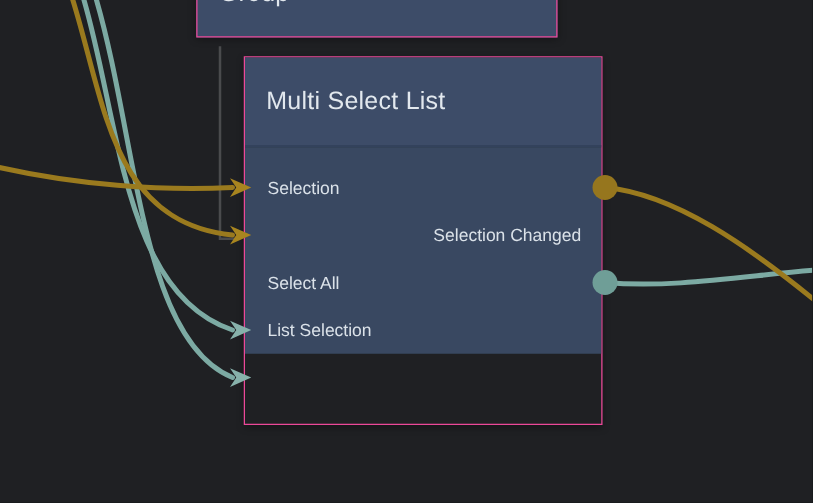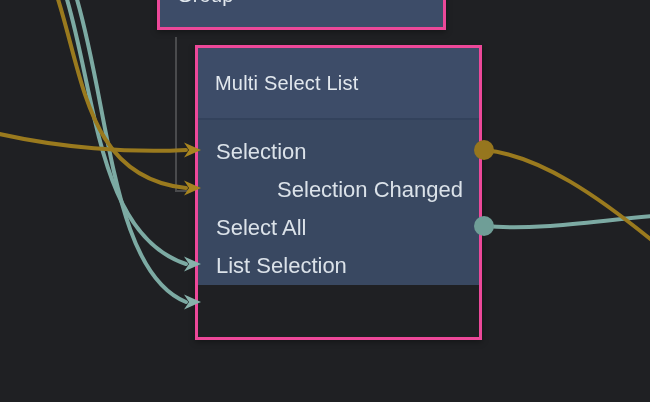--- a/index.html
+++ b/index.html
@@ -13,7 +13,7 @@
   .node{
     position:absolute;
     box-sizing:border-box;
-    border:3px solid #ec4899;
+    border:1px solid #ec4899;
     box-shadow:0 2px 6px rgba(0,0,0,0.35);
     z-index:1;
   }

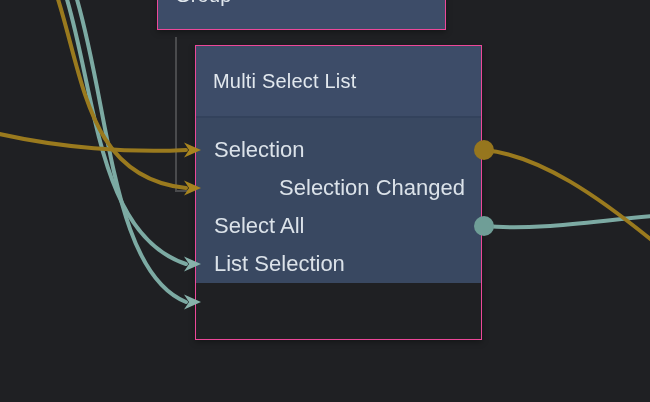--- a/index.html
+++ b/index.html
@@ -47,7 +47,7 @@
     margin-left:28px;
   }
   .port-label{
-    font-size:22px;
+    font-size:14px;
     color:#dbe2e9;
     white-space:nowrap;
   }

